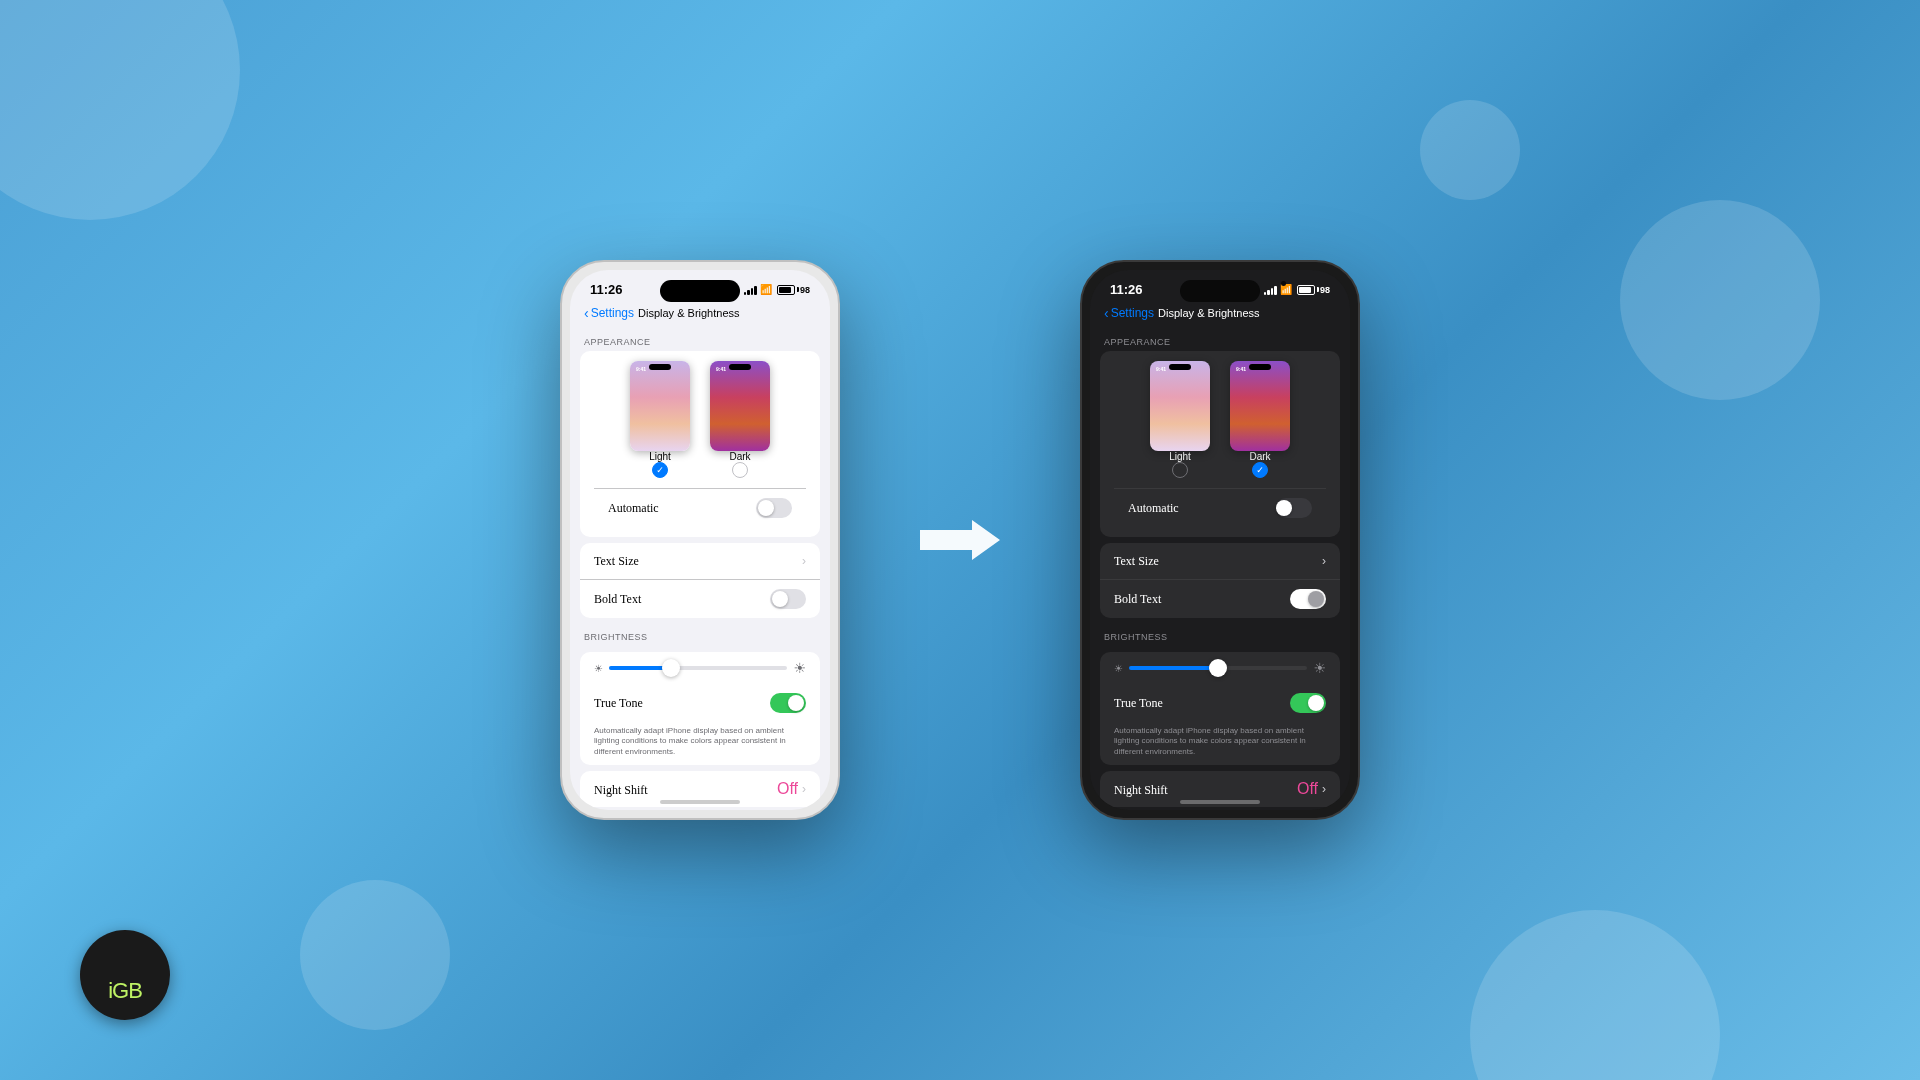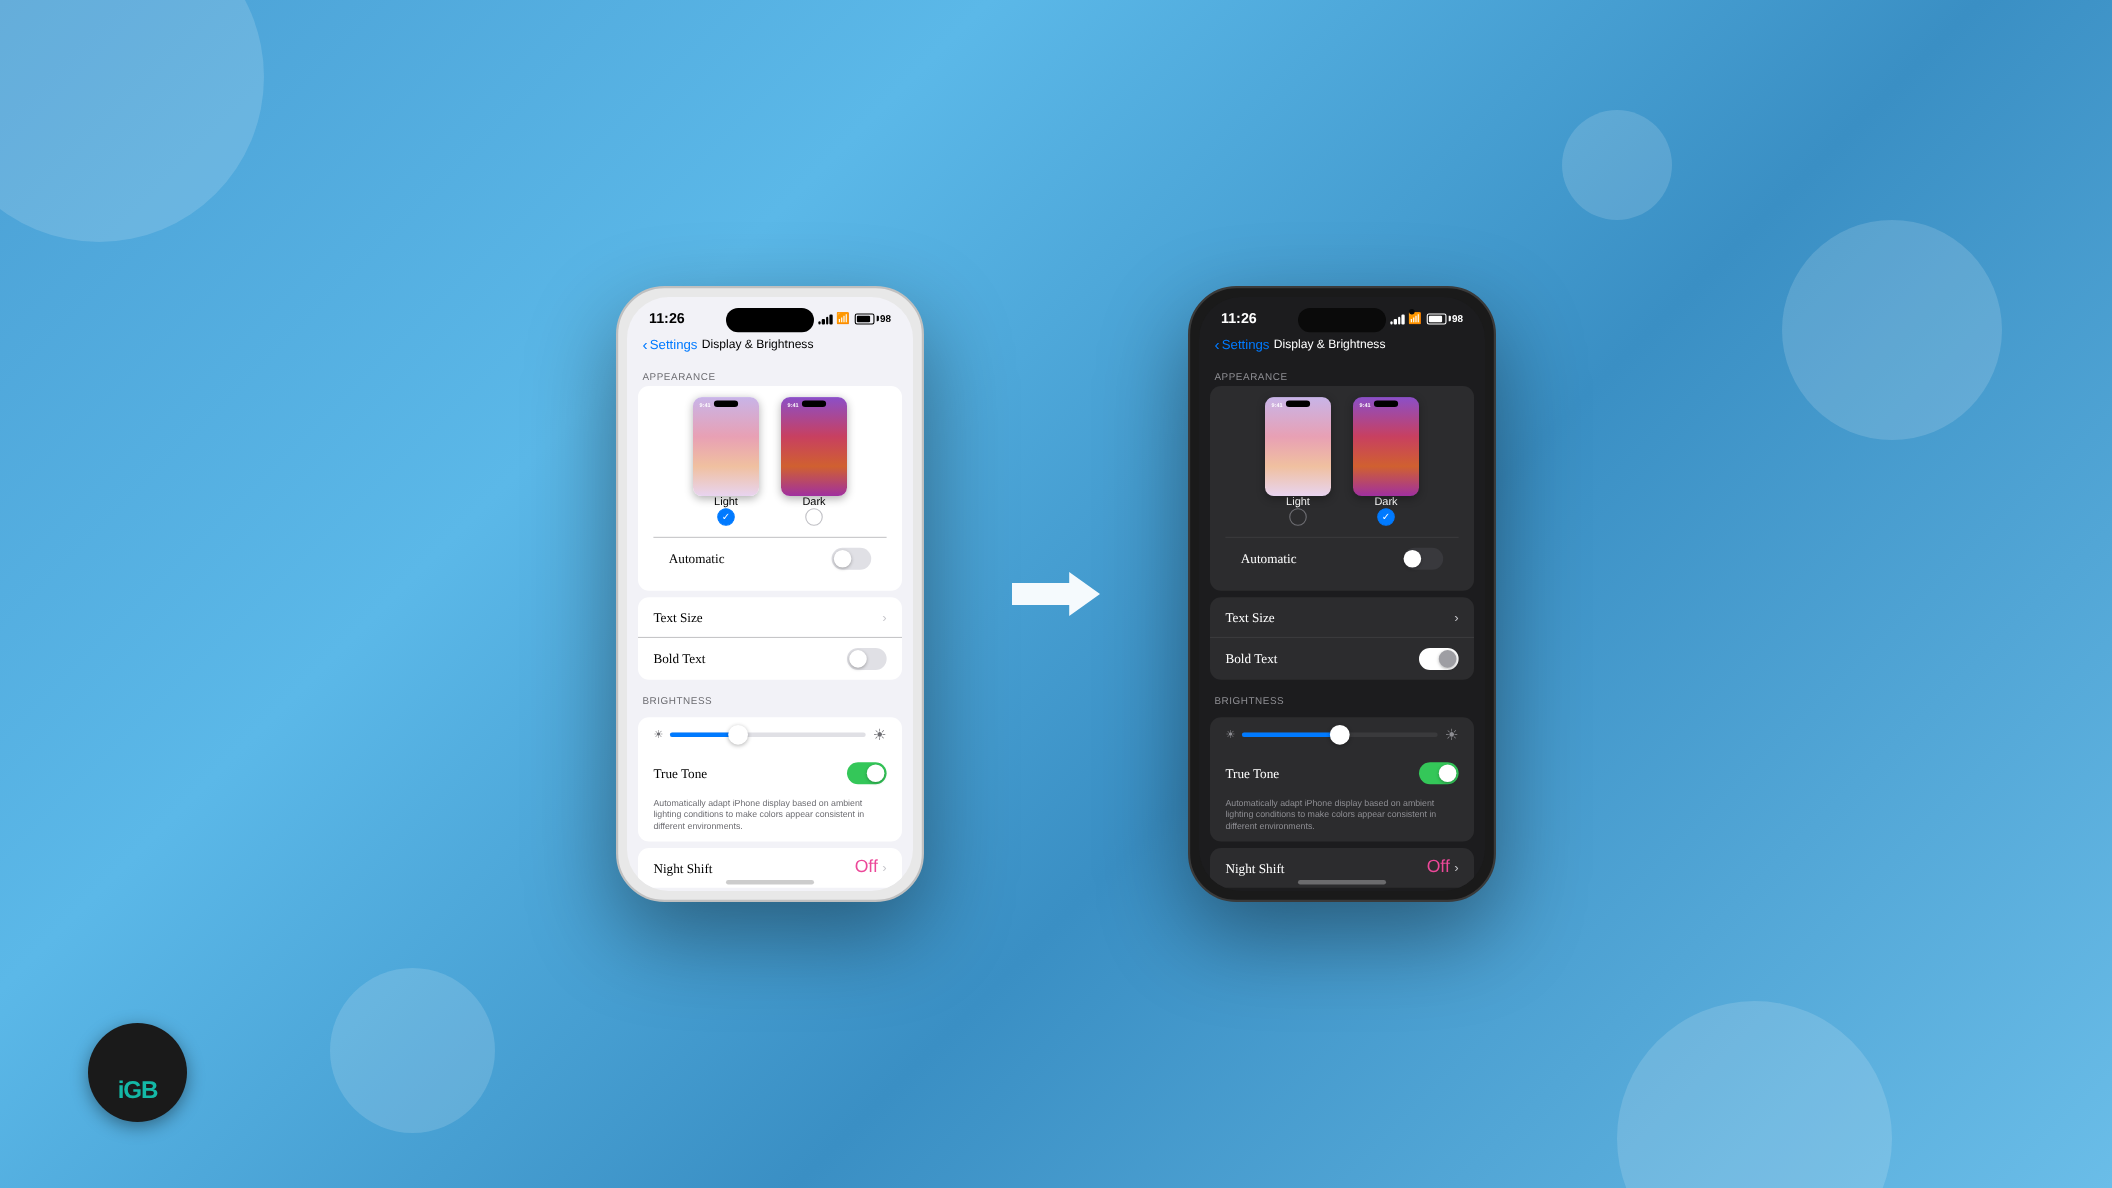--- a/index.html
+++ b/index.html
@@ -501,9 +501,9 @@
     }
 
     .igb-text {
-      color: #14b8a6;
+      color: #bef264;
       font-size: 22px;
-      font-weight: 700;
+      font-weight: 400;
       letter-spacing: -1px;
       margin-top: 32px;
     }

